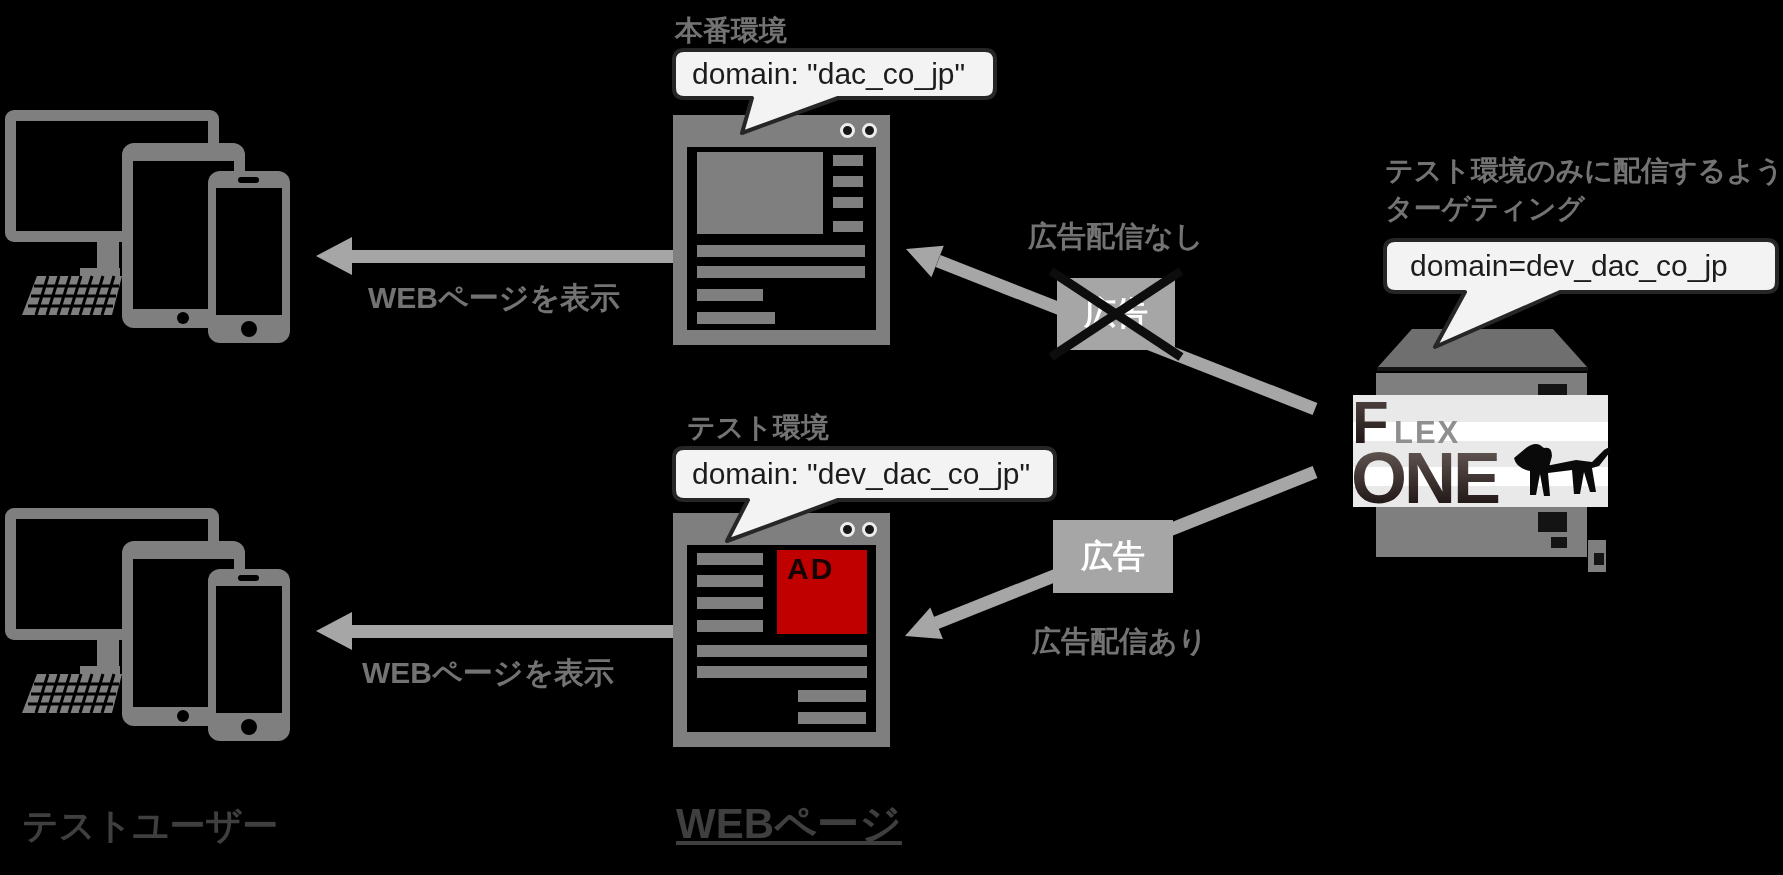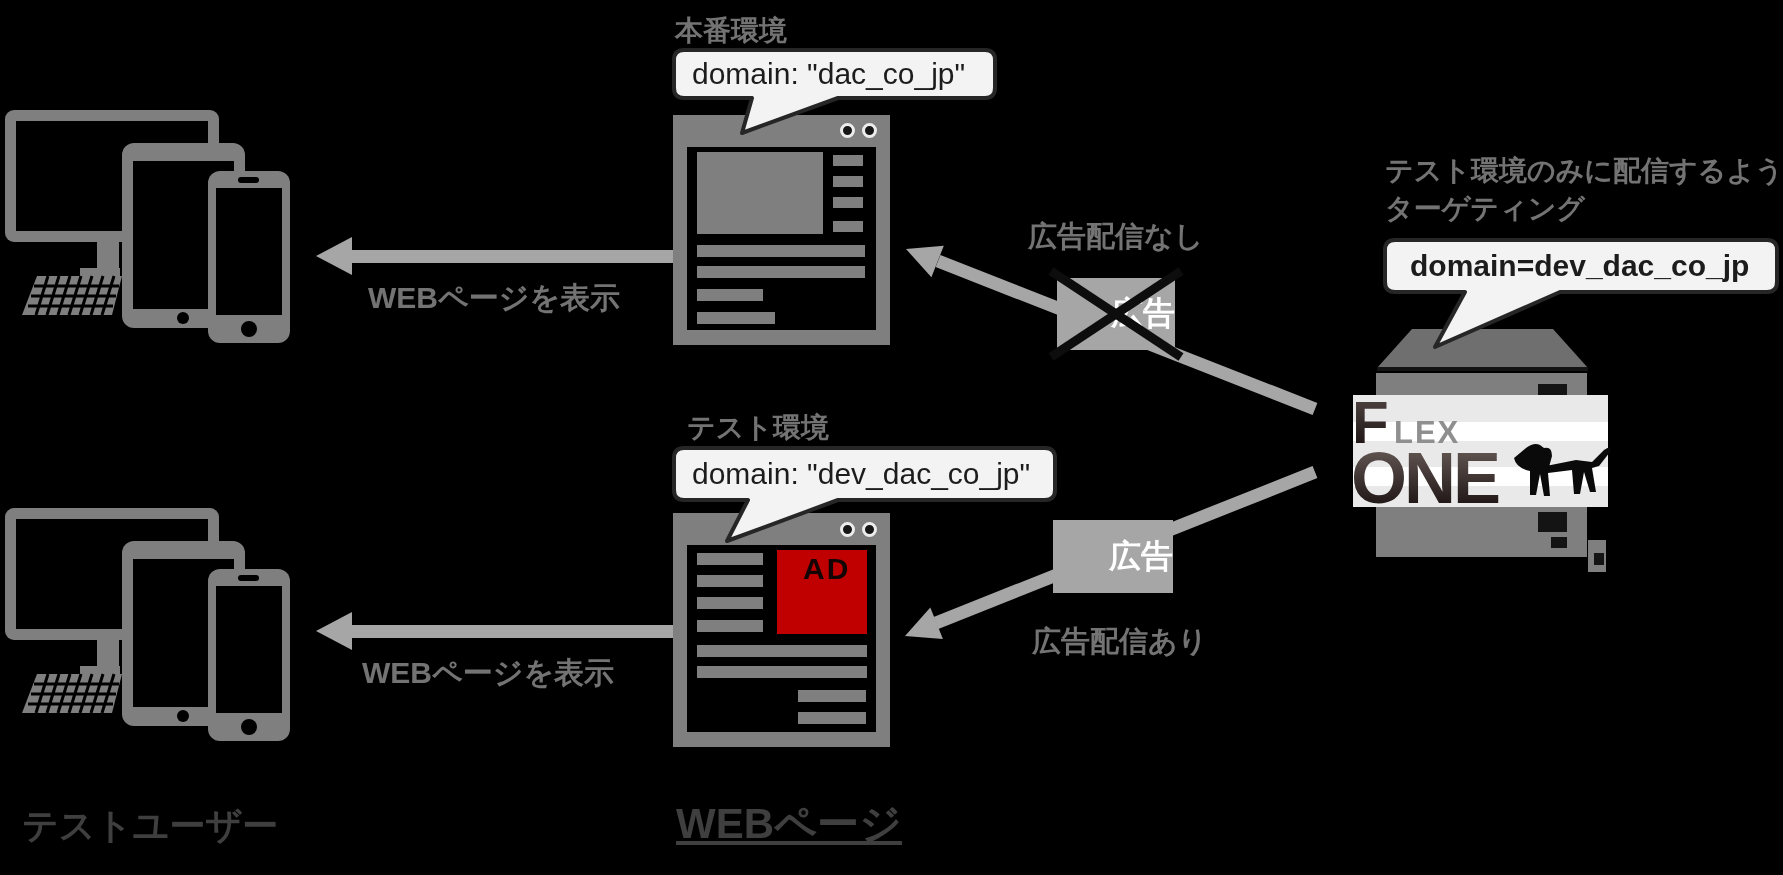--- a/index.html
+++ b/index.html
@@ -176,7 +176,7 @@
   <svg class="abs" style="left:0;top:0" width="1783" height="875">
     <path d="M1395,240 H1767 Q1777,240 1777,250 V282 Q1777,292 1767,292 H1560 L1435,347 L1465,292 H1395 Q1385,292 1385,282 V250 Q1385,240 1395,240 Z" fill="#f3f3f3" stroke="#262626" stroke-width="4" stroke-linejoin="round"></path>
   </svg>
-  <div class="bubbletext" style="left:1410px;top:240px;height:52px;font-weight:bold;">domain=dev_dac_co_jp</div>
+  <div class="bubbletext" style="left:1410px;top:240px;height:52px;">domain=dev_dac_co_jp</div>
 
   <div class="lblmid" style="left:1385px;top:152px;font-size:28px;line-height:38px;">
     <div>テスト環境のみに配信するように</div>

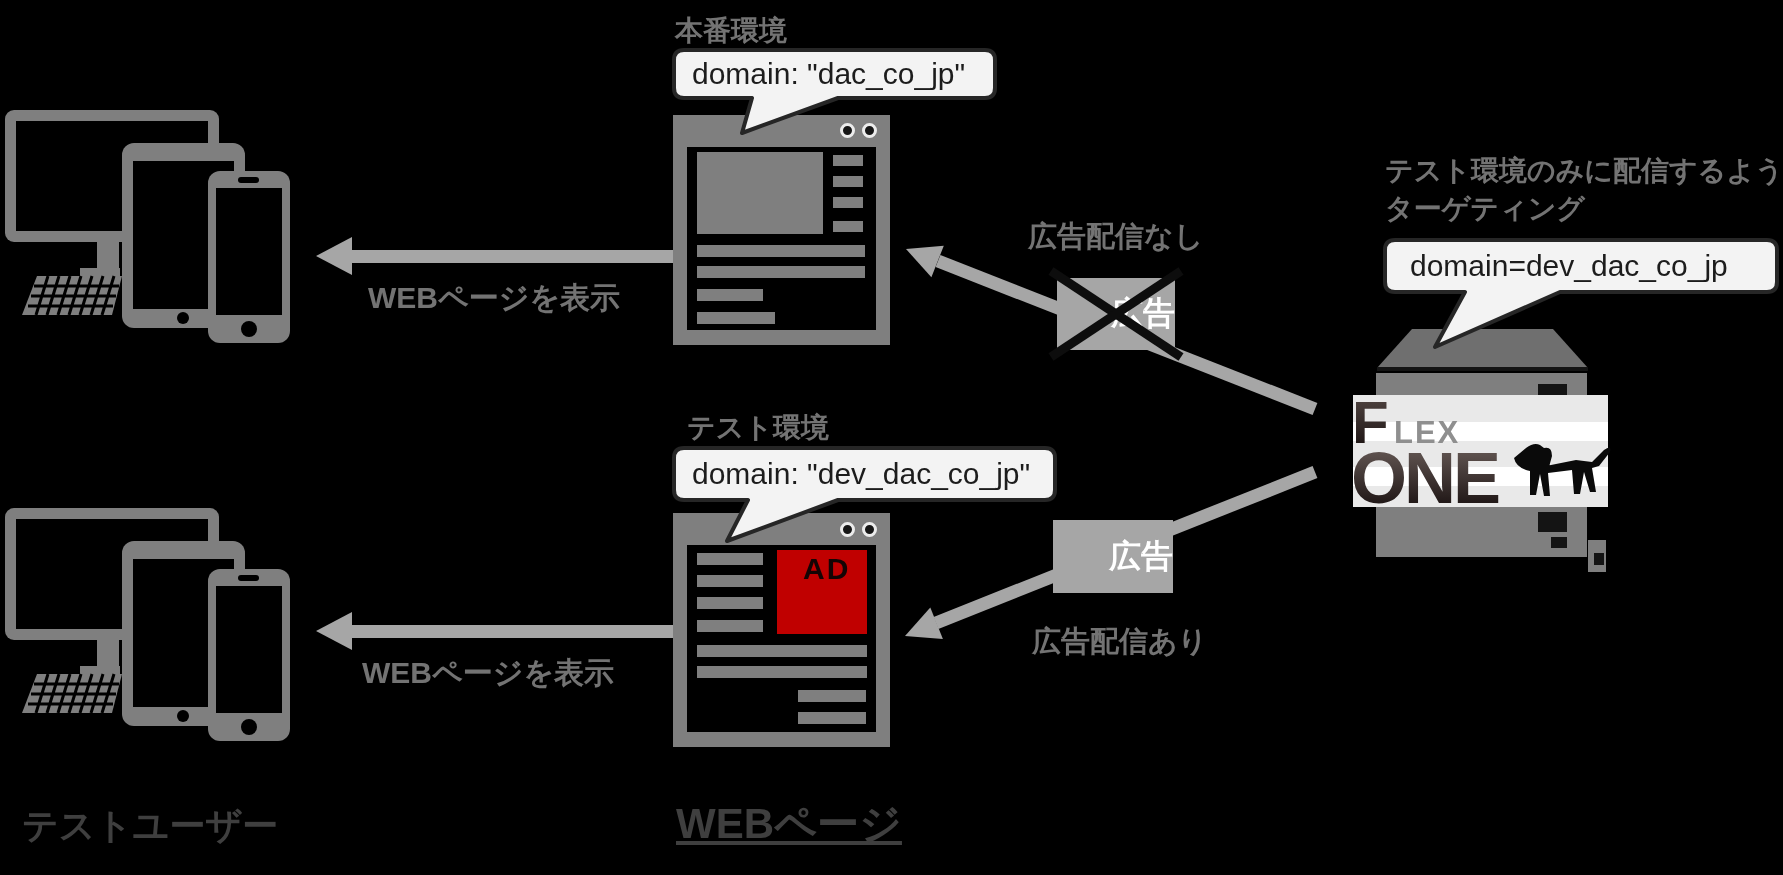--- a/index.html
+++ b/index.html
@@ -11,7 +11,7 @@
   .lbldark{position:absolute;font-weight:bold;color:#3f3f3f;white-space:nowrap;}
   .bubbletext{position:absolute;display:flex;align-items:center;font-size:30px;color:#1c1c1c;white-space:nowrap;}
   .dot{position:absolute;width:9px;height:9px;border-radius:50%;background:#161616;border:3px solid #ececec;}
-  .adbox{position:absolute;background:#a6a6a6;display:flex;align-items:center;justify-content:flex-end;
+  .adbox{position:absolute;background:#a6a6a6;display:flex;align-items:center;justify-content:center;
          font-weight:bold;font-size:32px;color:#fff;}
   svg{display:block;}
 </style>

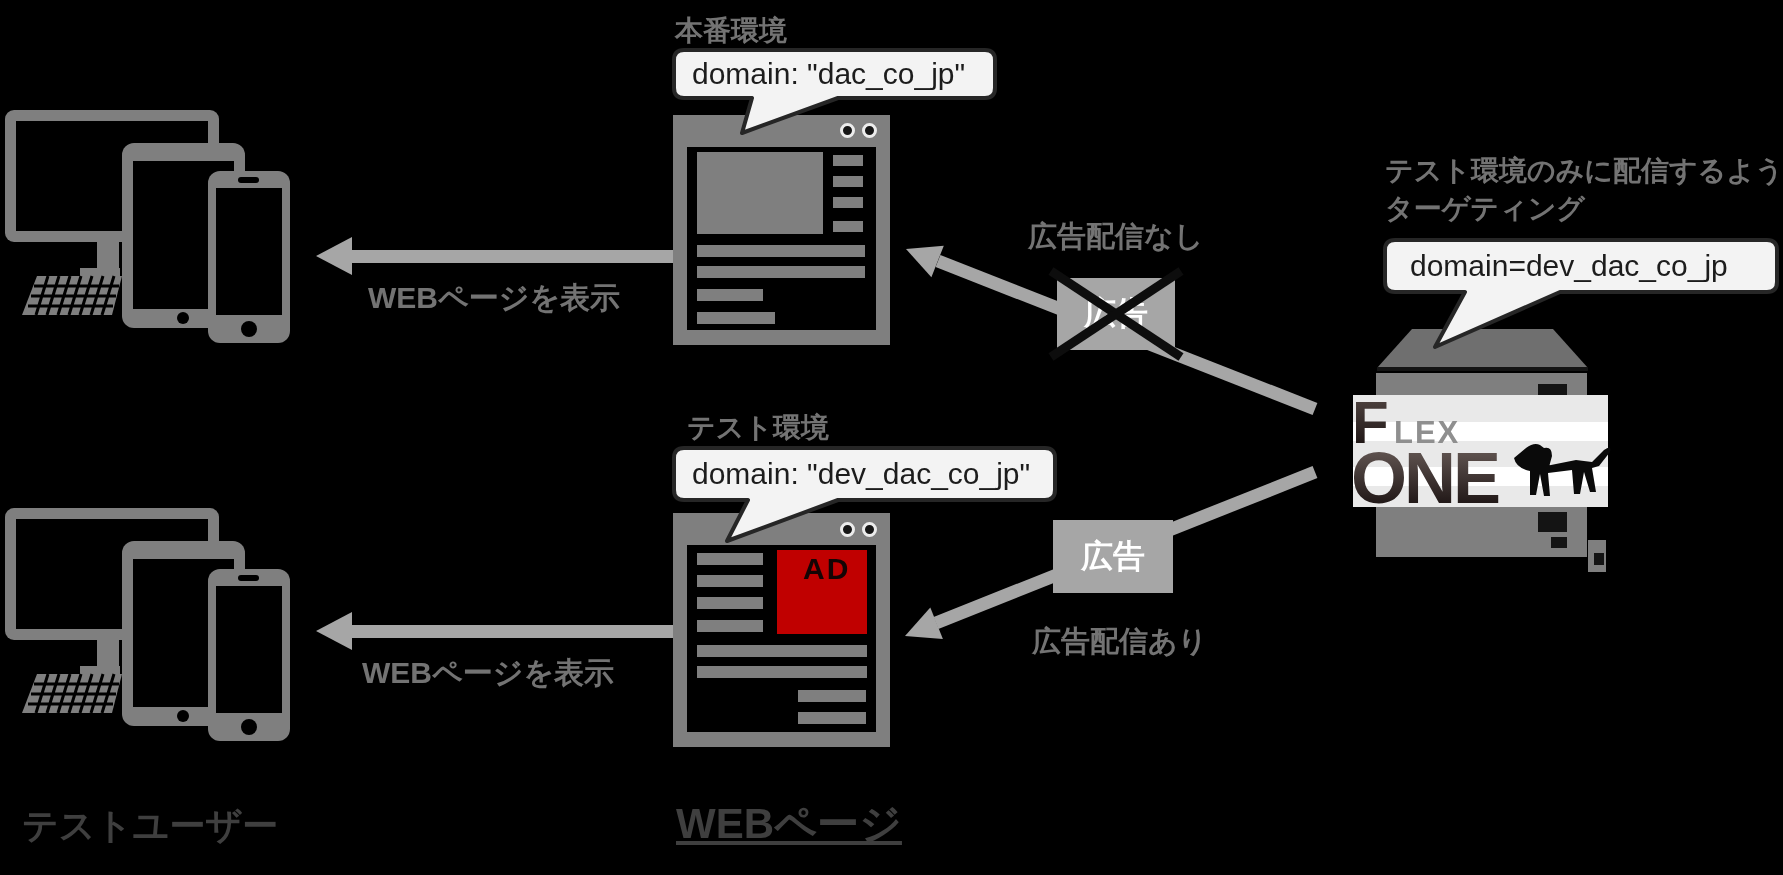--- a/index.html
+++ b/index.html
@@ -106,7 +106,7 @@
     <div class="bar" style="left:697px;top:597px;width:66px;height:12px;"></div>
     <div class="bar" style="left:697px;top:620px;width:66px;height:12px;"></div>
     <div class="abs" style="left:777px;top:550px;width:90px;height:84px;background:#c00000;">
-      <span style="position:absolute;left:26px;top:2px;font-size:30px;font-weight:bold;color:#140404;letter-spacing:2px;">AD</span>
+      <span style="position:absolute;left:10px;top:2px;font-size:30px;font-weight:bold;color:#140404;letter-spacing:2px;">AD</span>
     </div>
     <div class="bar" style="left:697px;top:645px;width:170px;height:12px;"></div>
     <div class="bar" style="left:697px;top:666px;width:170px;height:12px;"></div>

